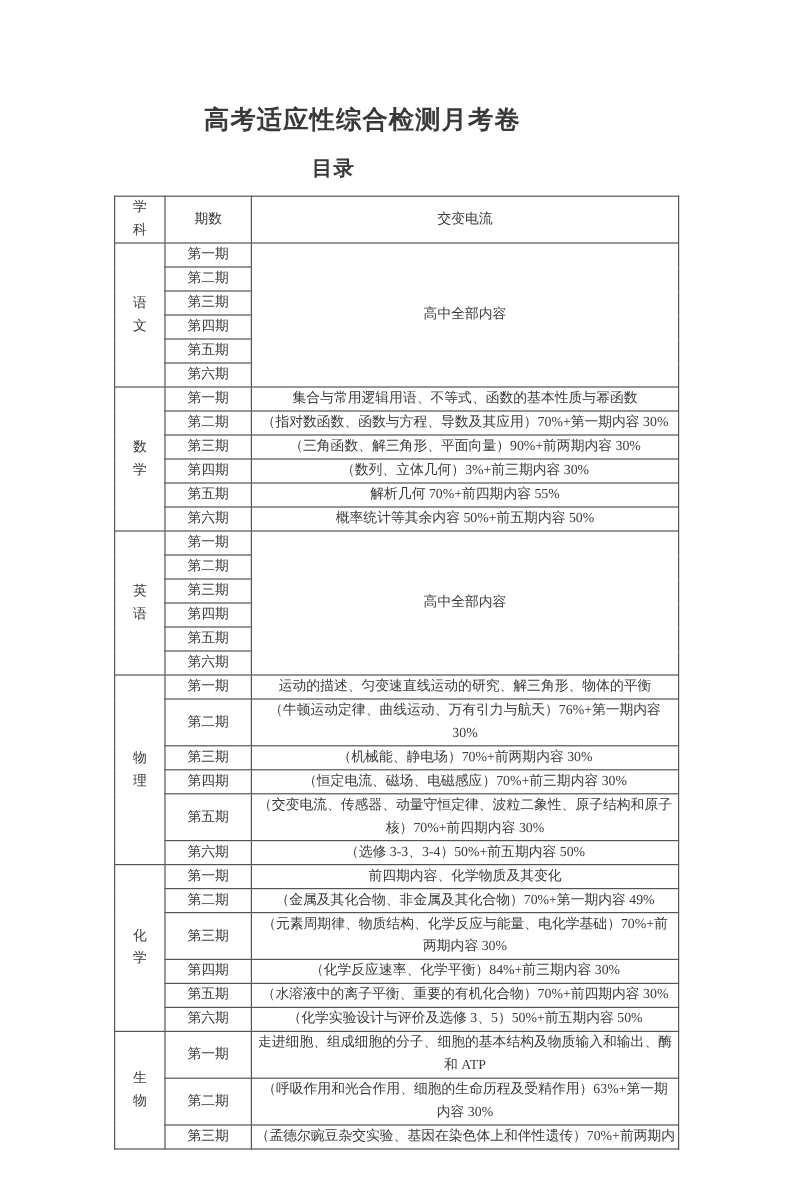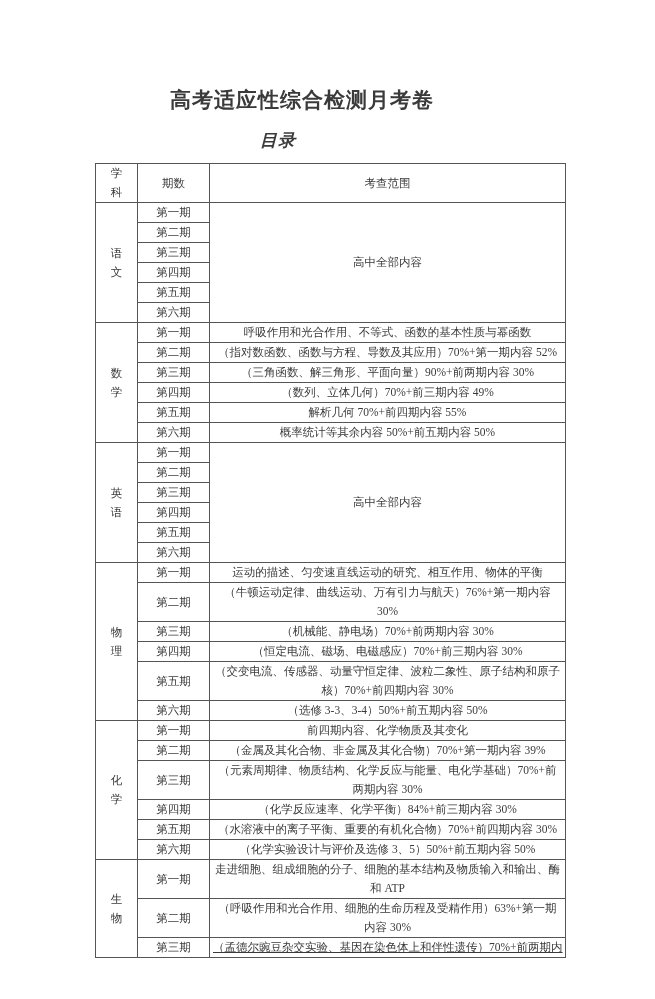--- a/index.html
+++ b/index.html
@@ -14,7 +14,7 @@
   }
   .page-subtitle{
     position:absolute;top:129px;left:0;width:556px;
-    text-align:center;font-size:17px;font-weight:bold;letter-spacing:1px;font-style:italic;
+    text-align:center;font-size:17px;font-weight:bold;letter-spacing:1px;
   }
   table.toc{
     position:absolute;left:95px;top:163px;width:470px;

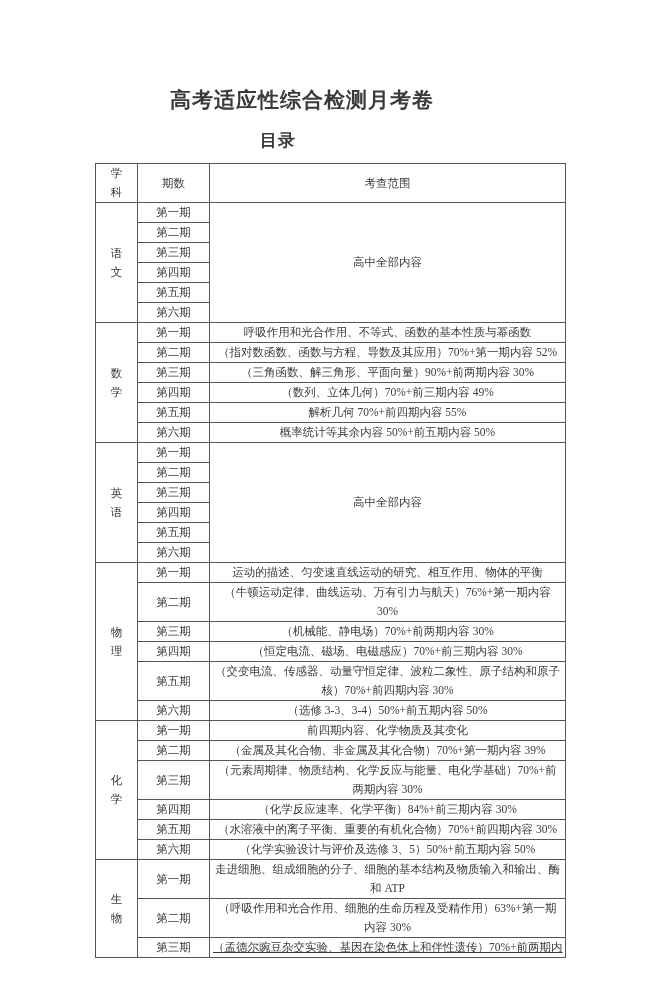--- a/index.html
+++ b/index.html
@@ -55,7 +55,7 @@
         <td class="head-cell vtext">学
 科</td>
         <td class="head-cell">期数</td>
-        <td class="head-cell">考查范围</td>
+        <td class="head-cell">交变电流</td>
       </tr>
       <tr class="r-std">
         <td class="subject-cell vtext" rowspan="6">语

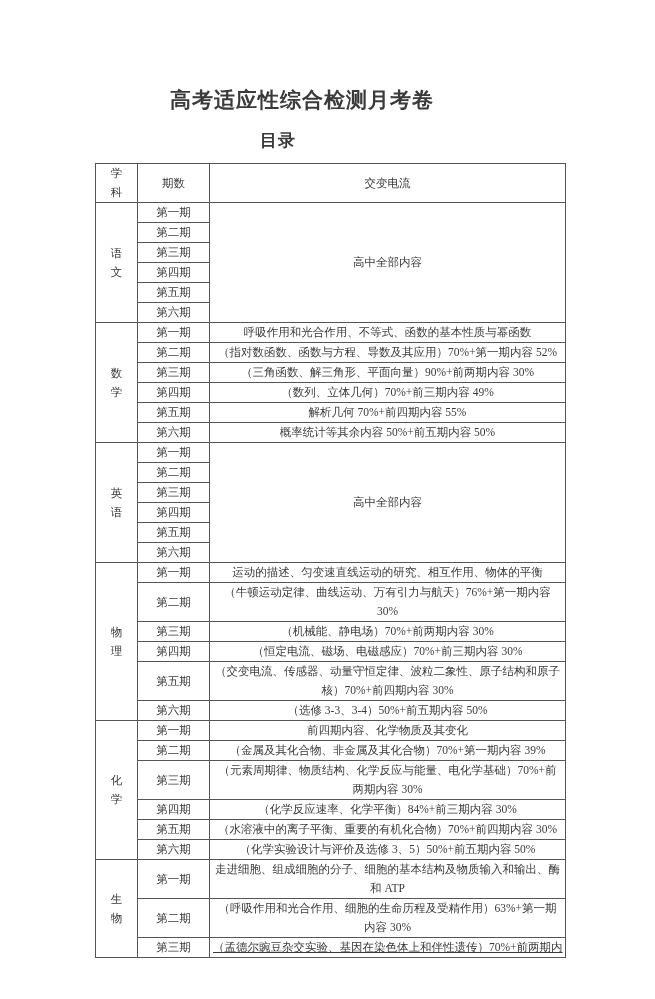--- a/index.html
+++ b/index.html
@@ -82,7 +82,7 @@
         <td class="subject-cell vtext" rowspan="6">数
 学</td>
         <td>第一期</td>
-        <td>呼吸作用和光合作用、不等式、函数的基本性质与幂函数</td>
+        <td>集合与常用逻辑用语、不等式、函数的基本性质与幂函数</td>
       </tr>
       <tr class="r-std">
         <td>第二期</td>

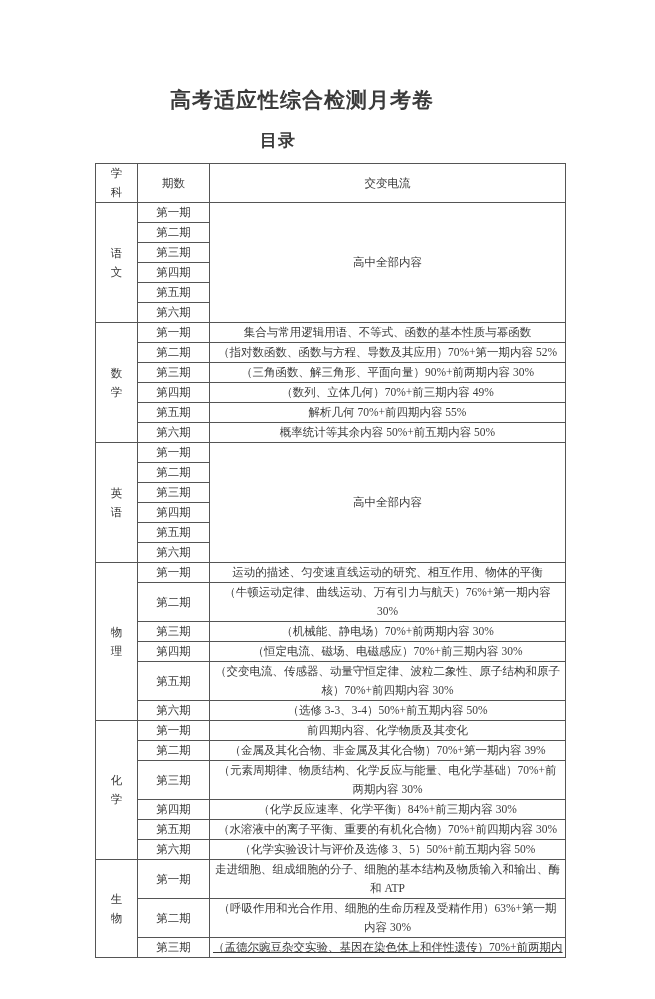--- a/index.html
+++ b/index.html
@@ -86,7 +86,7 @@
       </tr>
       <tr class="r-std">
         <td>第二期</td>
-        <td>（指对数函数、函数与方程、导数及其应用）70%+第一期内容 52%</td>
+        <td>（指对数函数、函数与方程、导数及其应用）70%+第一期内容 30%</td>
       </tr>
       <tr class="r-std">
         <td>第三期</td>

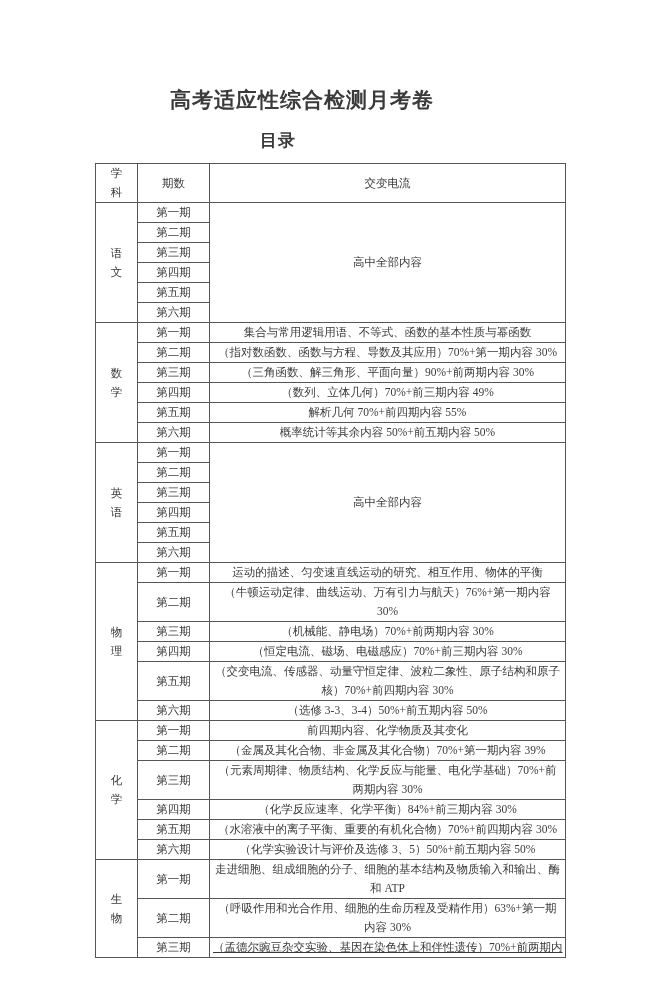--- a/index.html
+++ b/index.html
@@ -94,7 +94,7 @@
       </tr>
       <tr class="r-std">
         <td>第四期</td>
-        <td>（数列、立体几何）70%+前三期内容 49%</td>
+        <td>（数列、立体几何）3%+前三期内容 30%</td>
       </tr>
       <tr class="r-std">
         <td>第五期</td>

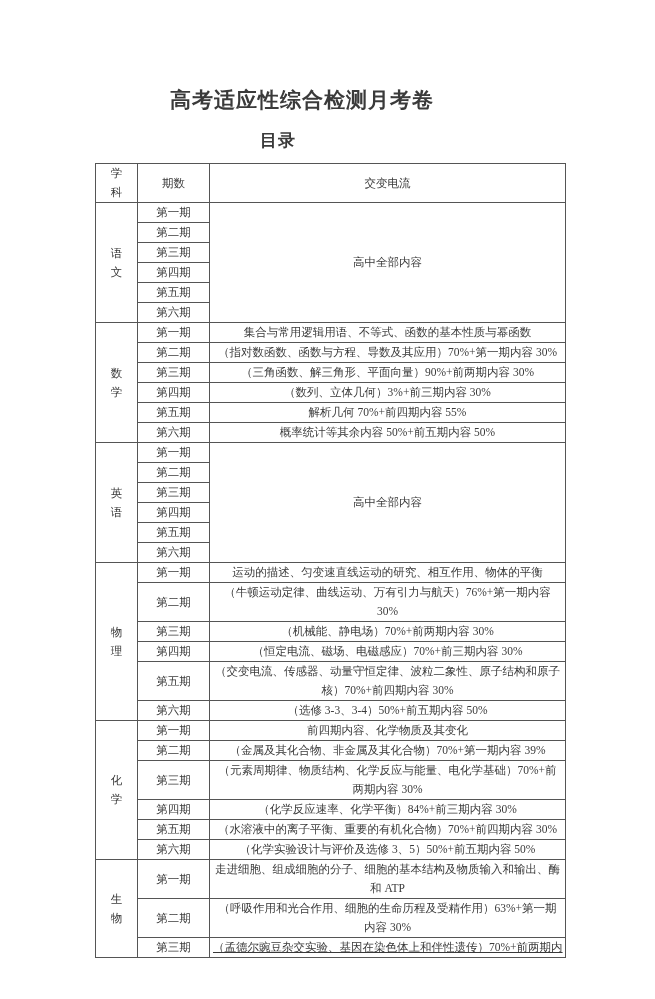--- a/index.html
+++ b/index.html
@@ -129,7 +129,7 @@
         <td class="subject-cell vtext" rowspan="6">物
 理</td>
         <td>第一期</td>
-        <td>运动的描述、匀变速直线运动的研究、相互作用、物体的平衡</td>
+        <td>运动的描述、匀变速直线运动的研究、解三角形、物体的平衡</td>
       </tr>
       <tr class="r-std">
         <td>第二期</td>

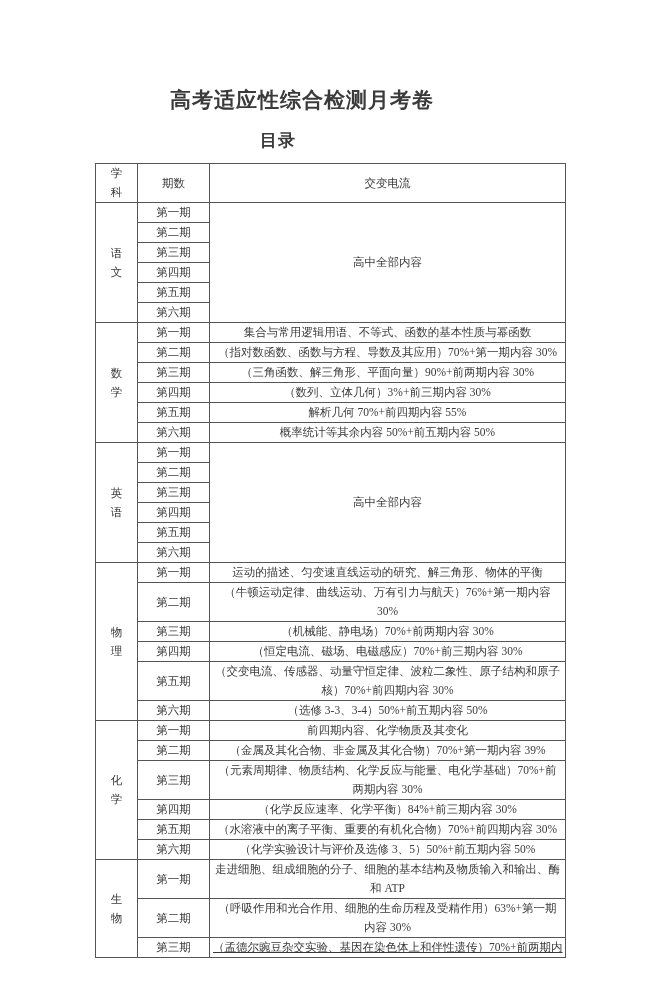--- a/index.html
+++ b/index.html
@@ -159,7 +159,7 @@
       </tr>
       <tr class="r-std">
         <td>第二期</td>
-        <td>（金属及其化合物、非金属及其化合物）70%+第一期内容 39%</td>
+        <td>（金属及其化合物、非金属及其化合物）70%+第一期内容 49%</td>
       </tr>
       <tr class="r-tall">
         <td>第三期</td>

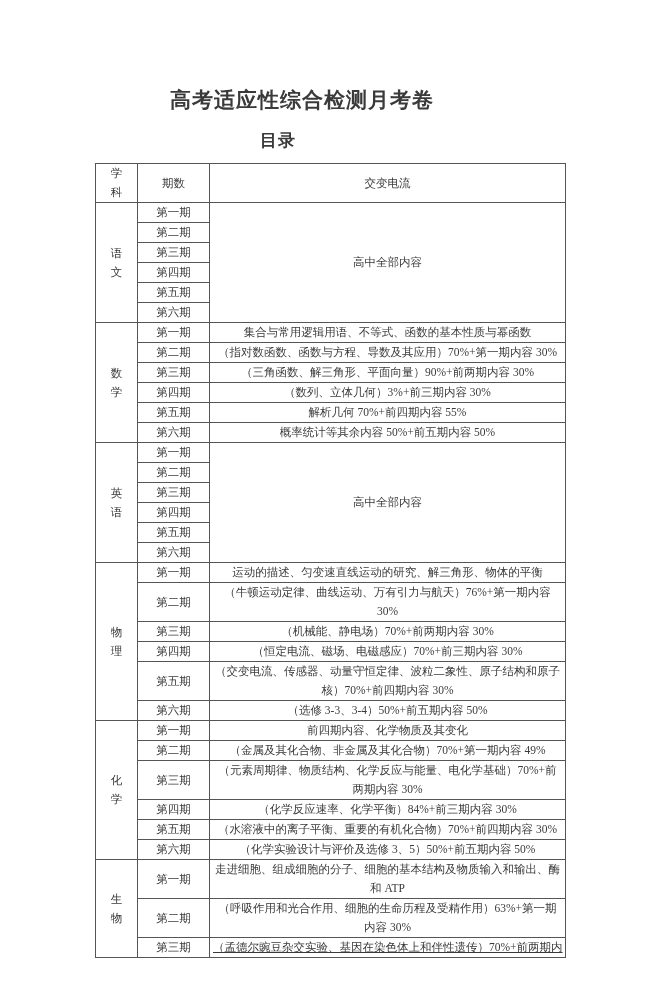--- a/index.html
+++ b/index.html
@@ -35,7 +35,7 @@
   td.head-cell{line-height:17px;}
   td.subject-cell{line-height:22px;}
   td.la{text-align:left;margin-left:36px;}
-  td.nw{white-space:nowrap;text-decoration:underline;}
+  td.nw{white-space:nowrap;}
   .vtext{white-space:pre-line;}
 </style>
 </head>

